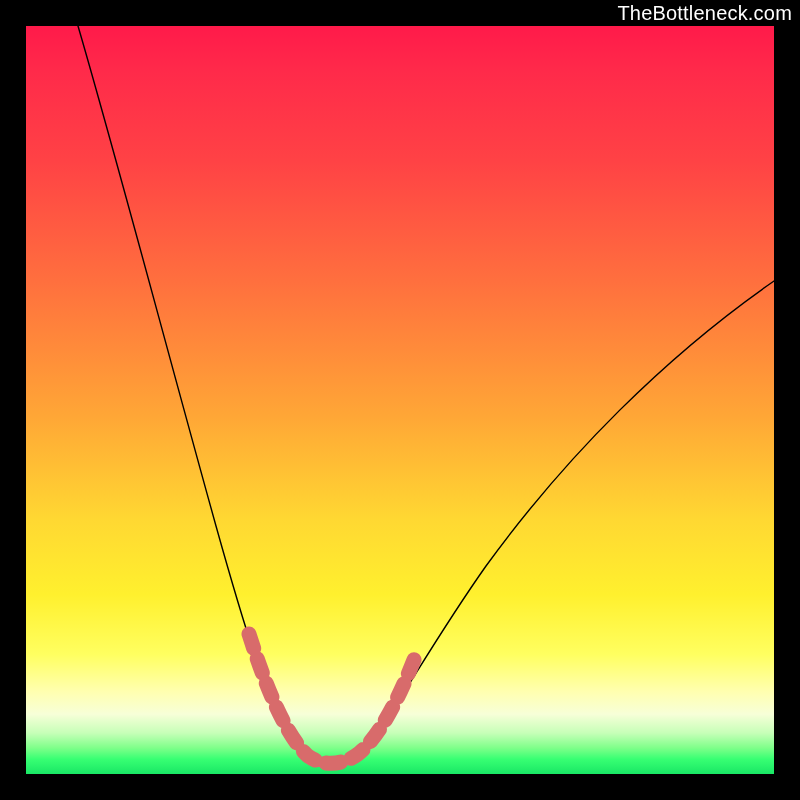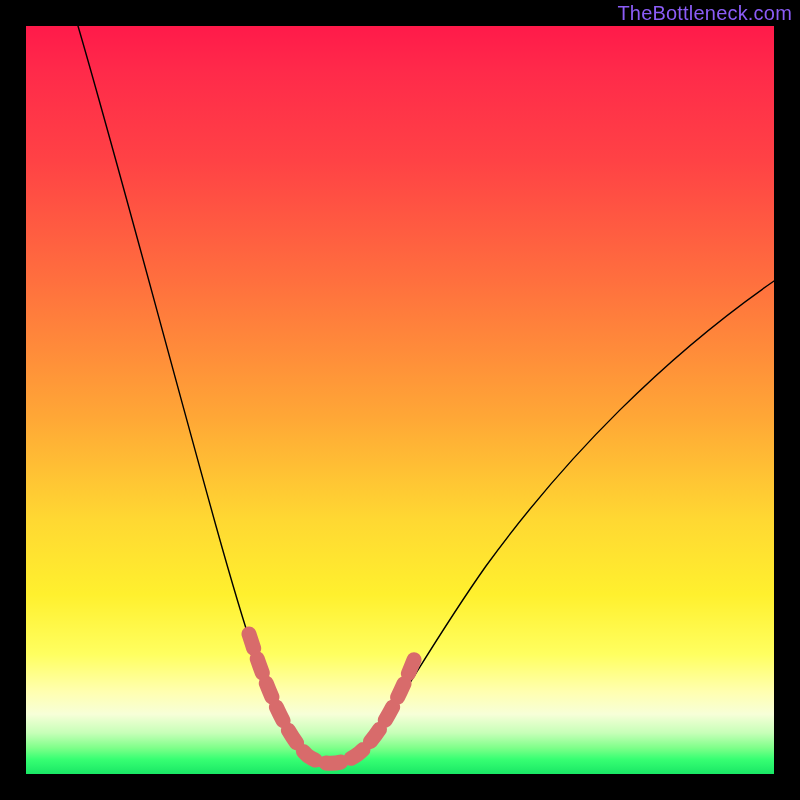--- a/index.html
+++ b/index.html
@@ -48,7 +48,7 @@
     position: absolute;
     top: 2px;
     right: 8px;
-    color: #8b5cf6;
+    color: #ffffff;
     font-size: 20px;
     font-weight: 500;
     letter-spacing: 0.2px;

